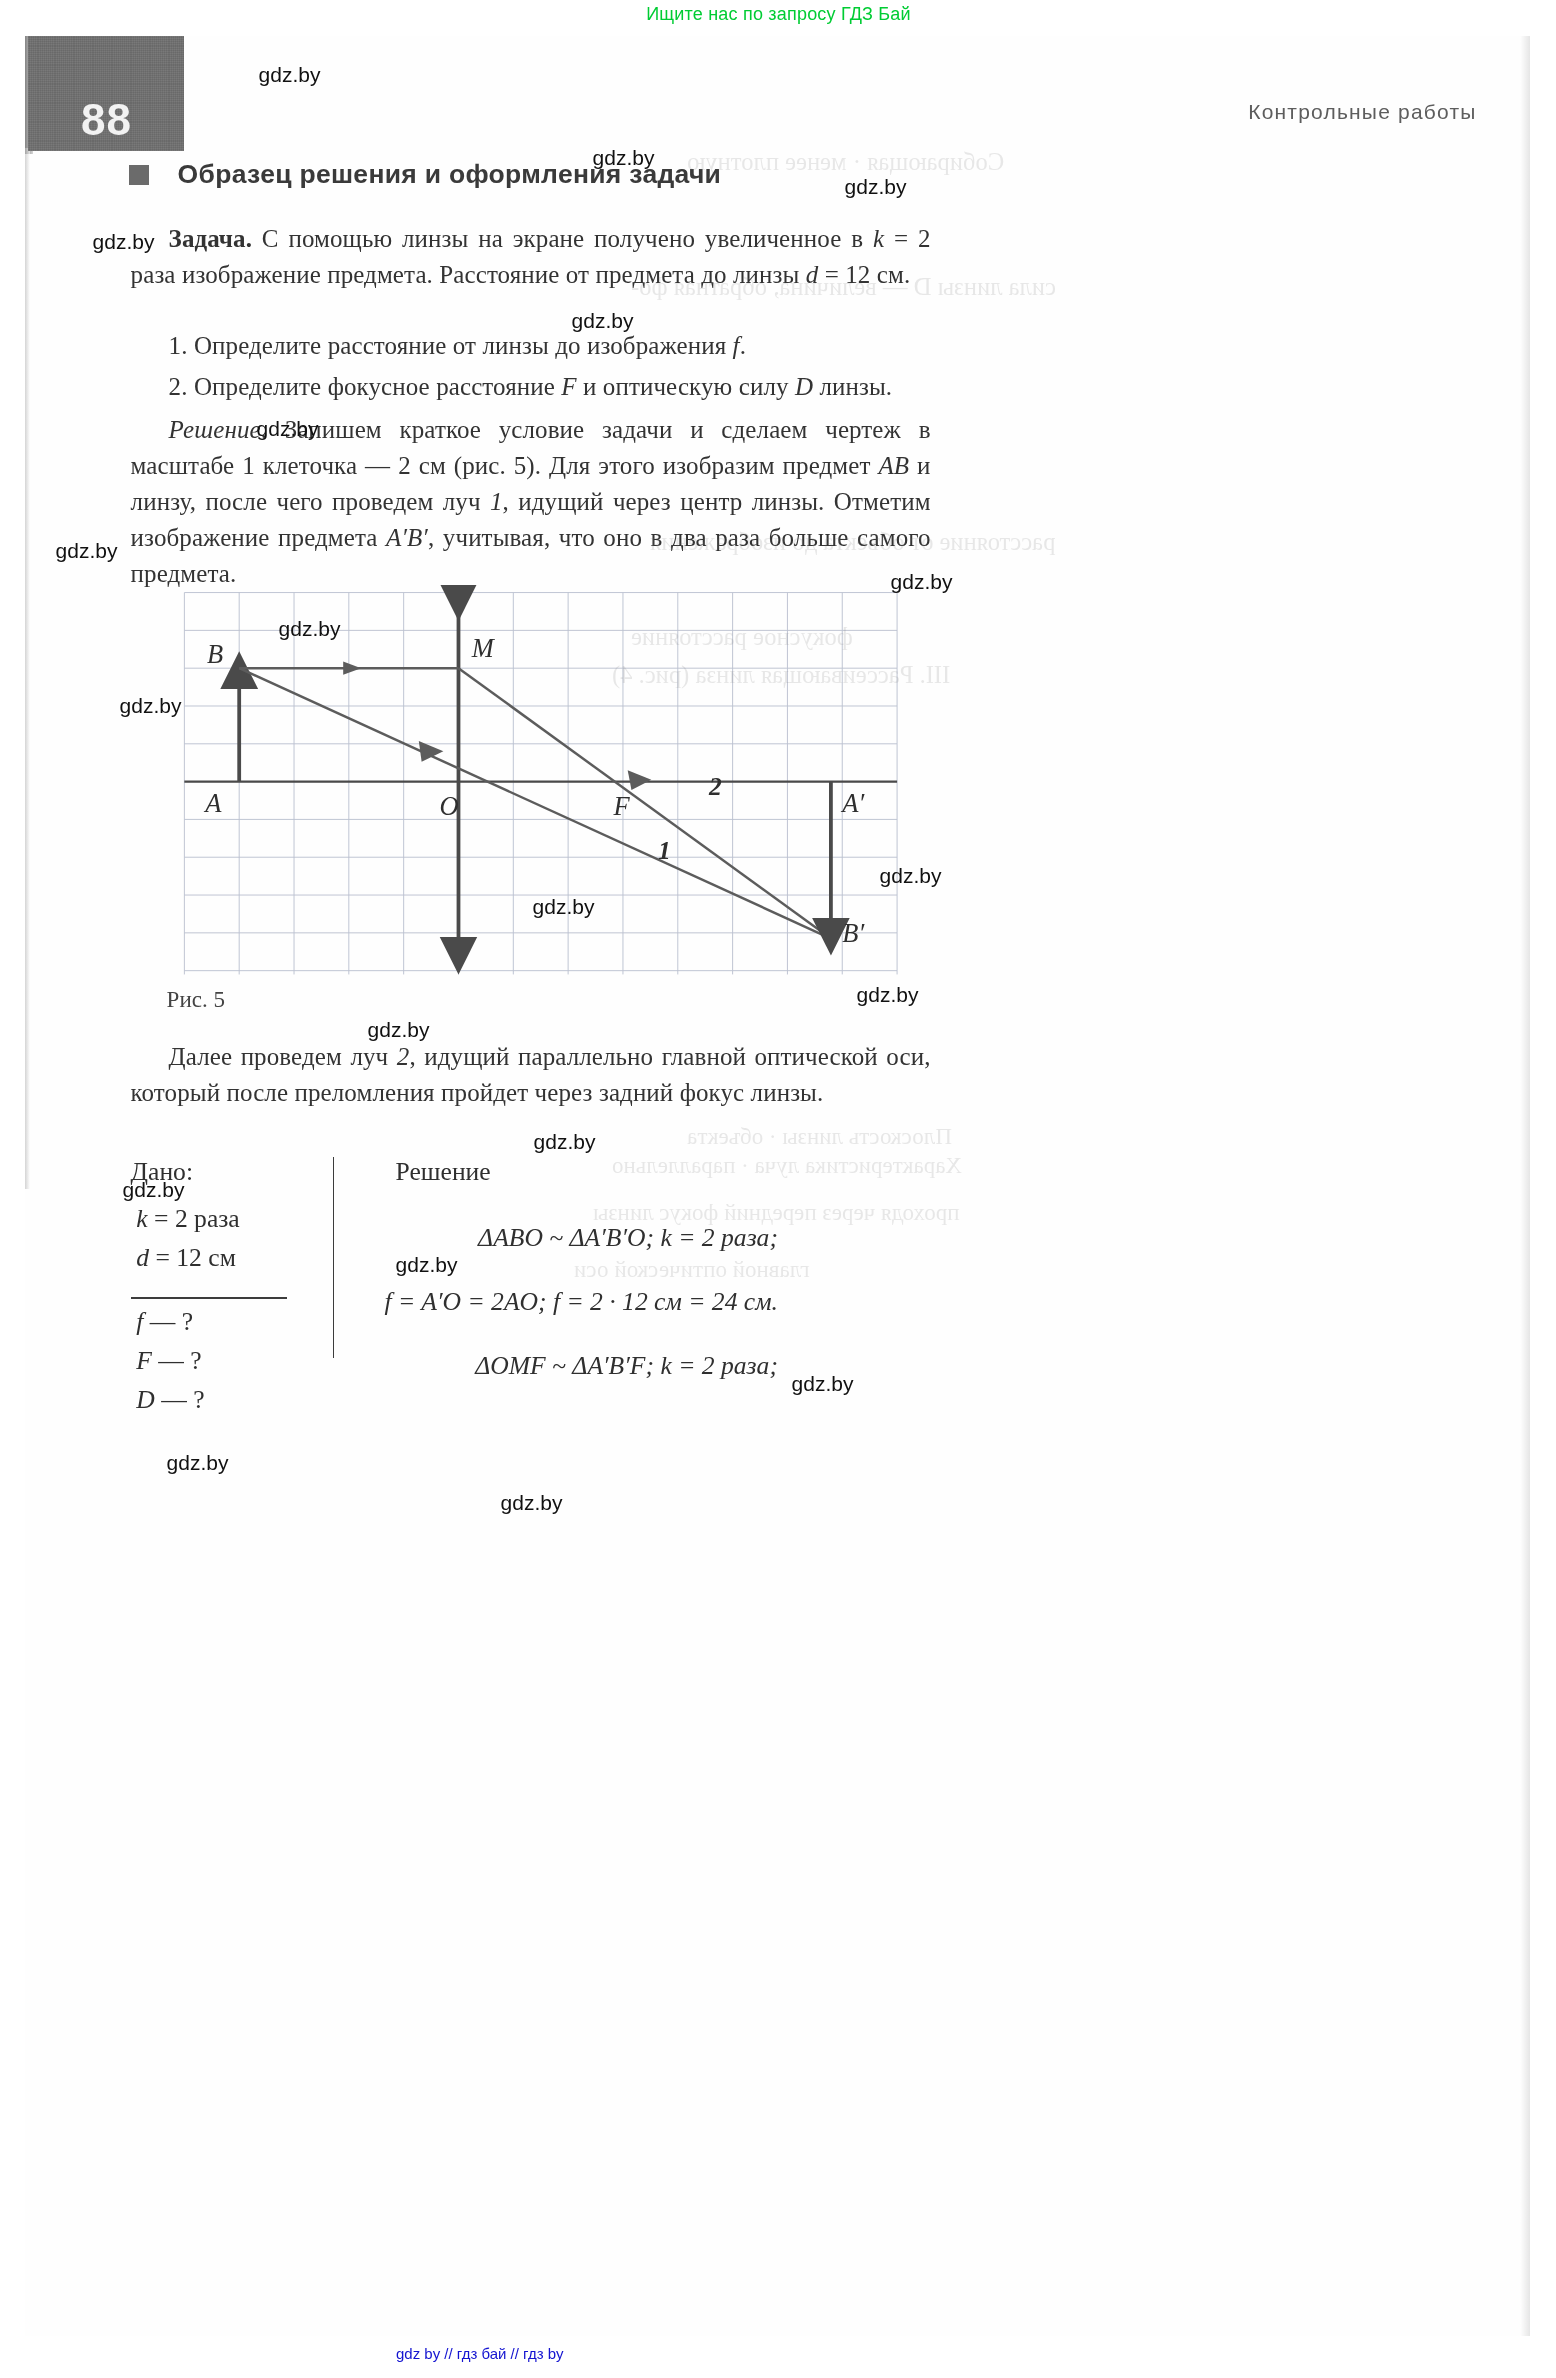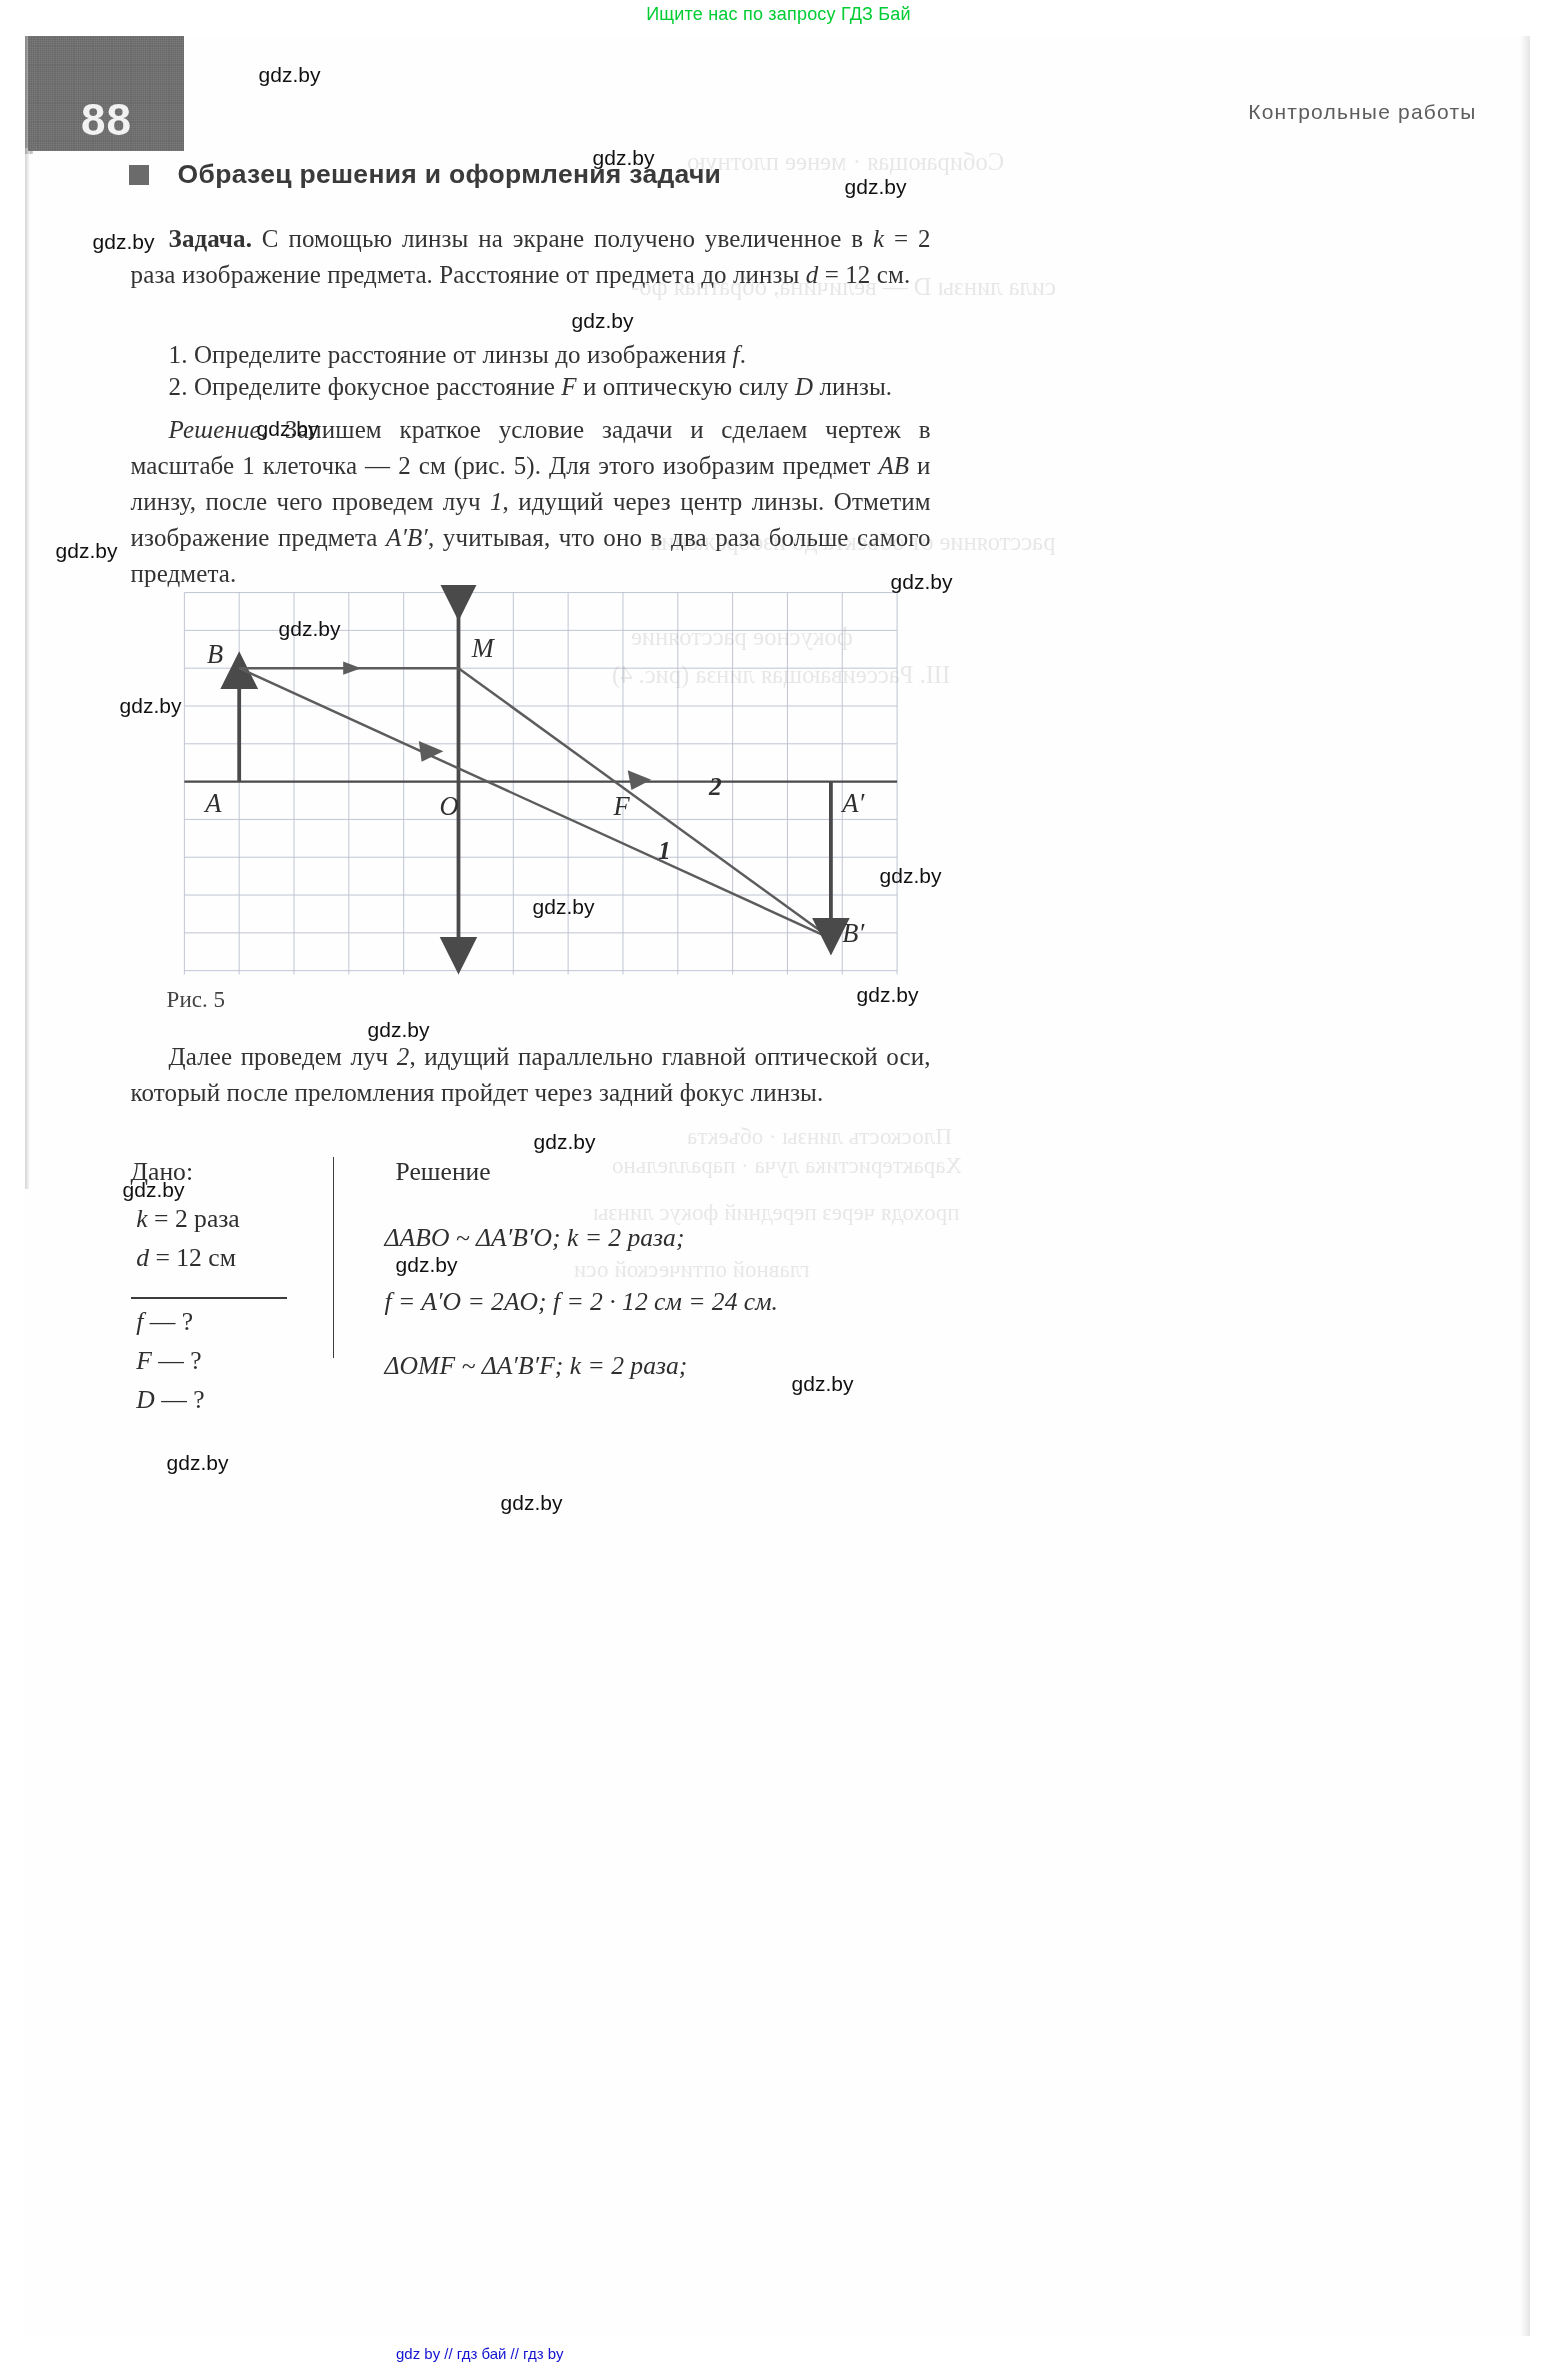--- a/index.html
+++ b/index.html
@@ -140,7 +140,7 @@
   .mvar { font-style: italic; font-family: "Liberation Serif", serif; }
 
   .para-task   { position: absolute; left: 106px; top: 185px;  width: 800px; }
-  .para-q1     { position: absolute; left: 106px; top: 301px;  width: 800px; }
+  .para-q1     { position: absolute; left: 106px; top: 292px;  width: 800px; }
   .para-q2     { position: absolute; left: 106px; top: 333px;  width: 800px; }
   .para-sol    { position: absolute; left: 106px; top: 376px;  width: 800px; }
 

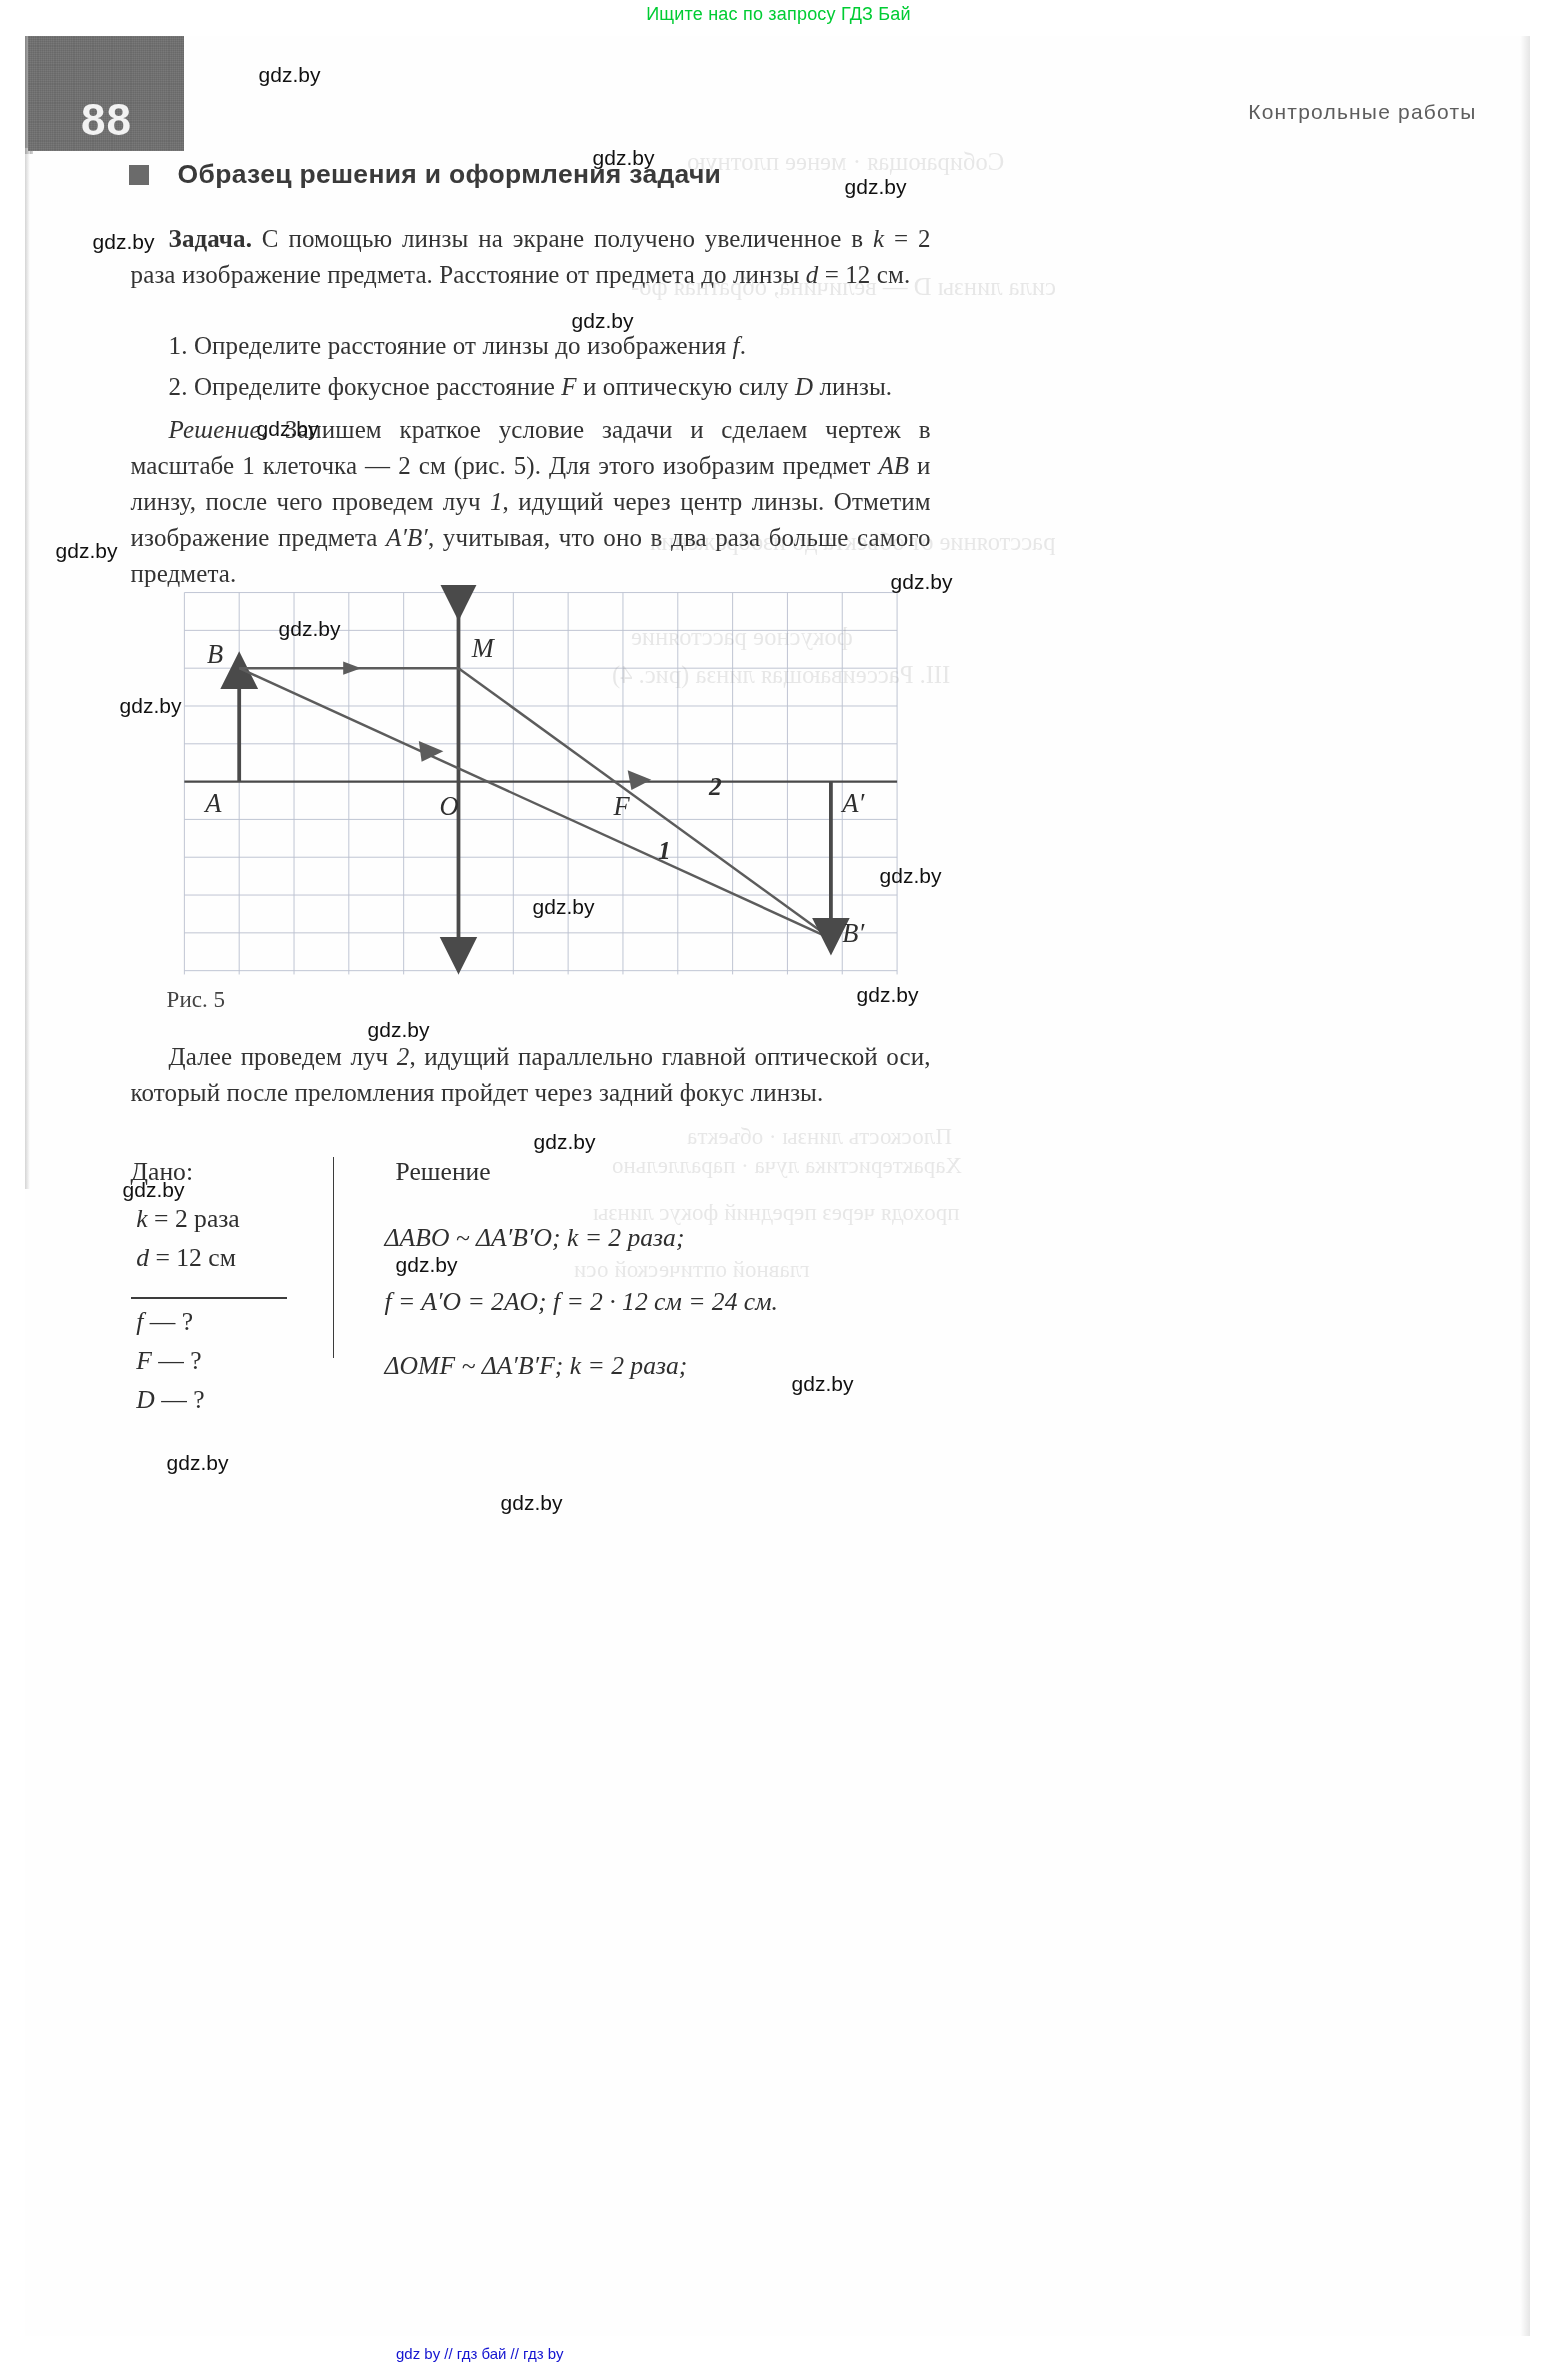--- a/index.html
+++ b/index.html
@@ -204,6 +204,7 @@
     position: absolute; left: 254px; top: 49px;
     font-size: 25.6px; color: #2f2f2f; line-height: 64px;
     font-style: italic;
+    text-align: right;
   }
 
   

